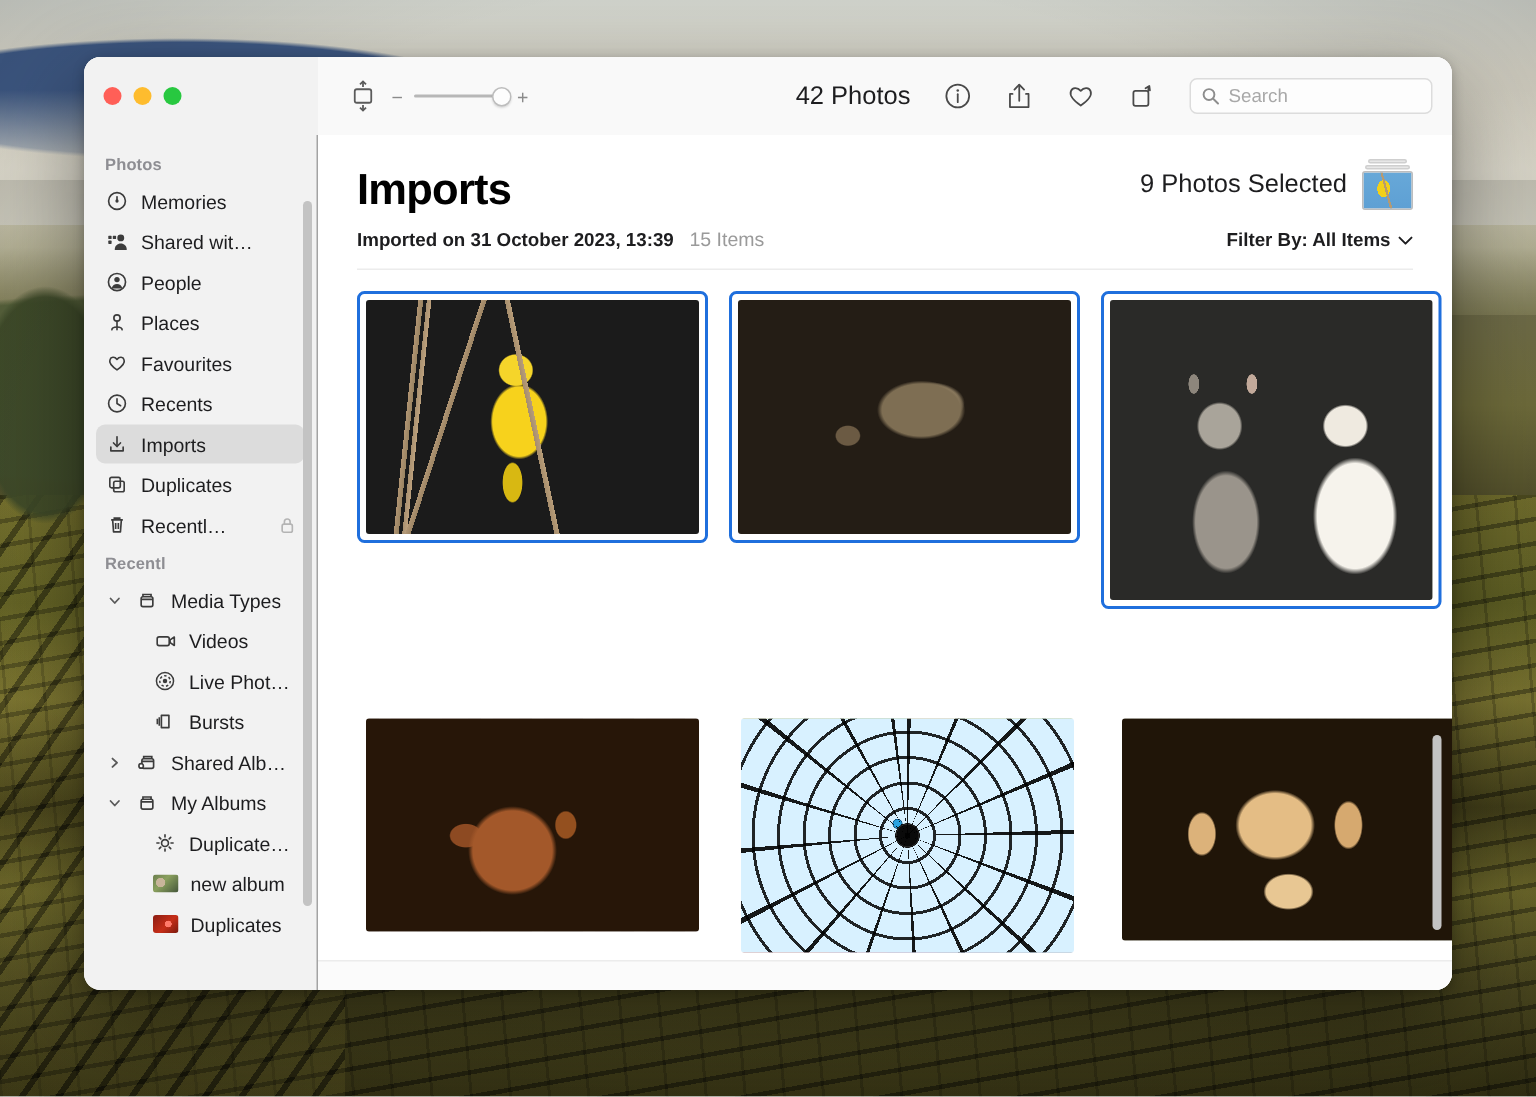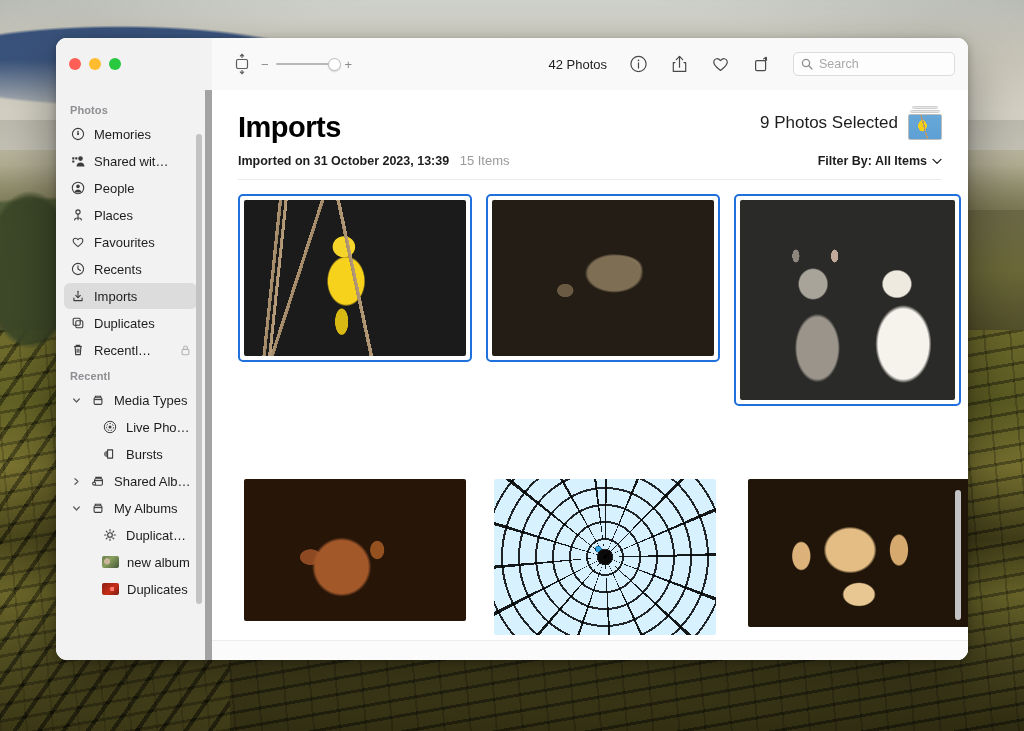--- a/index.html
+++ b/index.html
@@ -151,7 +151,7 @@
   .tb-spacer { flex: 1; }
 
   .photos-count {
-    font-size: 13px;
+    font-size: 17px;
     color: #1d1d1f;
     margin-right: 22px;
     white-space: nowrap;

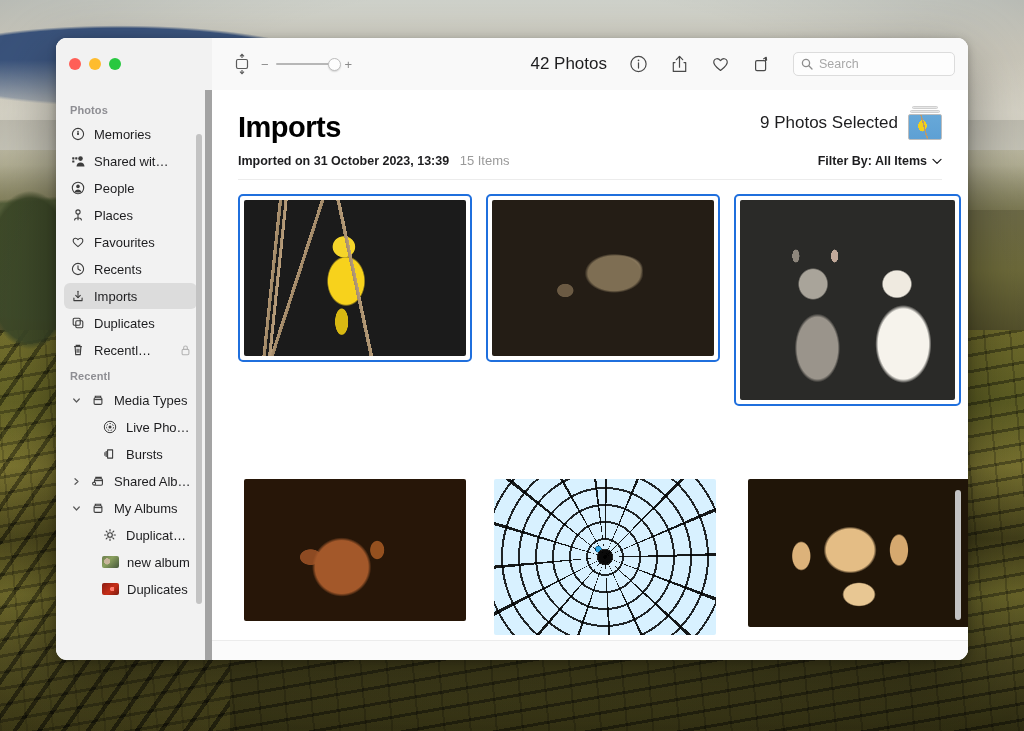--- a/index.html
+++ b/index.html
@@ -189,7 +189,7 @@
     position: relative;
     overflow: hidden;
     padding-top: 8px;
-    border-right: 7px solid #a3a3a3;
+    border-right: 1px solid #a3a3a3;
   }
   .sb-section {
     font-size: 11px;

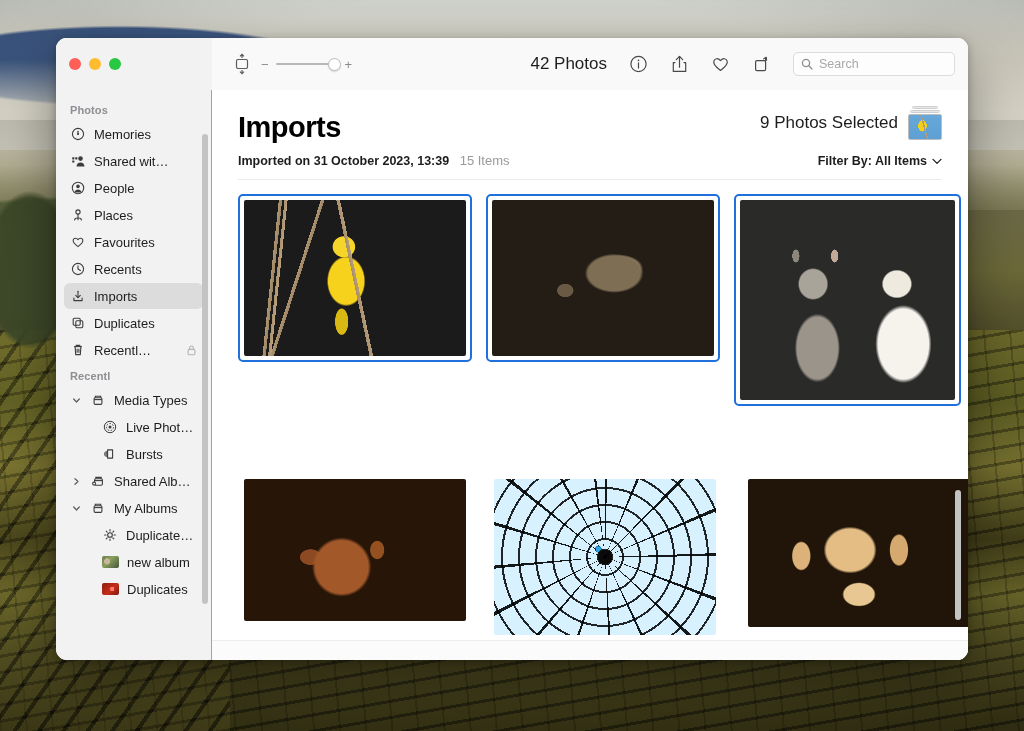--- a/index.html
+++ b/index.html
@@ -683,6 +683,16 @@
           <span class="sb-label">Media Types</span>
         </div>
 
+        <div class="sb-item indent1">
+          <span class="sb-disc empty"></span>
+          <span class="sb-ico">
+            <svg width="15" height="14" viewBox="0 0 15 14" fill="none" stroke="#3c3c3c" stroke-width="1.1">
+              <rect x="1.8" y="4.6" width="8" height="5.8" rx="1.3"></rect>
+              <path d="M10.4 6.6 L13.2 4.7 L13.2 10.3 L10.4 8.4 Z" stroke-linejoin="round"></path>
+            </svg>
+          </span>
+          <span class="sb-label">Videos</span>
+        </div>
 
         <div class="sb-item indent1">
           <span class="sb-disc empty"></span>

